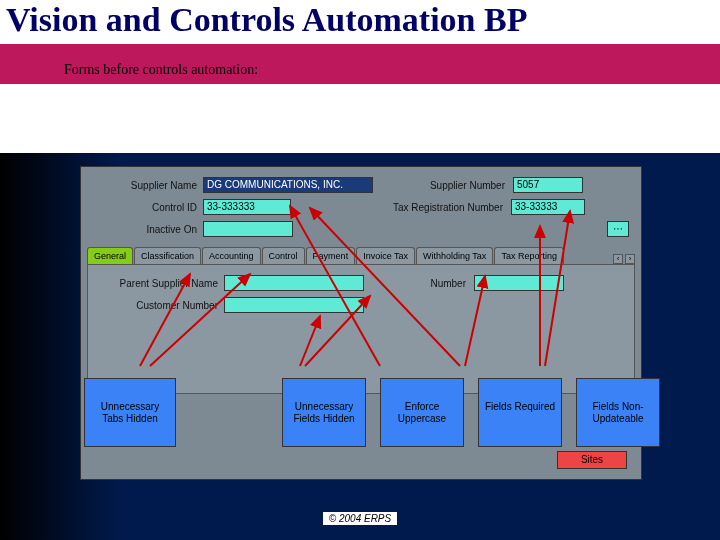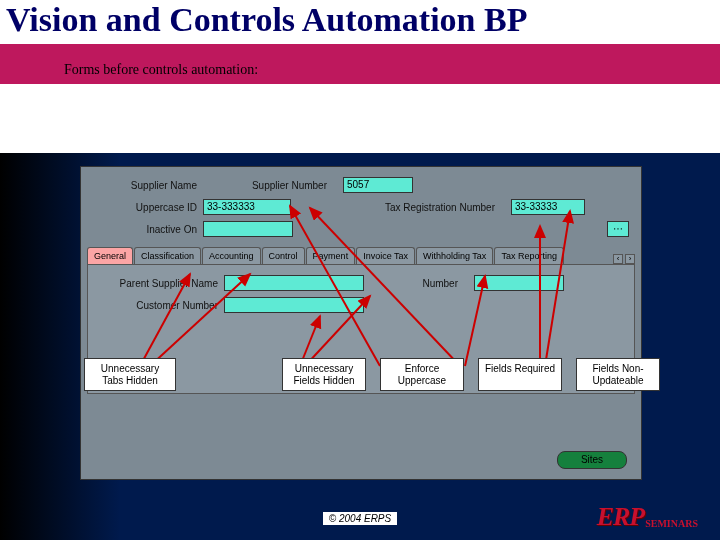--- a/index.html
+++ b/index.html
@@ -74,6 +74,7 @@
     <div class="form-area">
       <div class="row">
         <div class="lbl">Supplier Name</div>
+        <div class="fld sel" style="width:170px">DG COMMUNICATIONS, INC.</div>
         <div class="lbl2" style="flex:0 0 140px">Supplier Number</div>
         <div class="fld" style="width:70px">5057</div>
       </div>

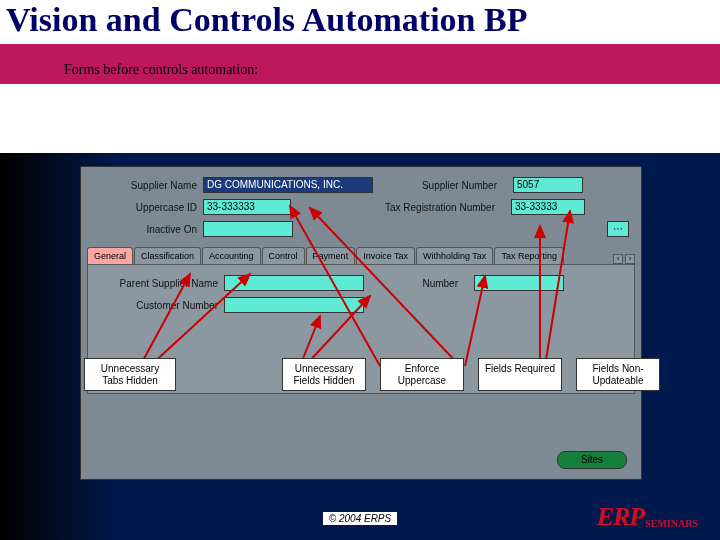--- a/index.html
+++ b/index.html
@@ -40,7 +40,7 @@
   .form-area { padding: 10px 12px 0 12px; }
   .row { display:flex; align-items:center; margin-bottom: 6px; }
   .lbl { flex: 0 0 110px; text-align: right; padding-right: 6px; font-size:10px; color:#111;}
-  .lbl2 { flex: 0 0 120px; text-align: right; padding-right: 16px; font-size:10px; color:#111;}
+  .lbl2 { flex: 0 0 120px; text-align: right; padding-right: 8px; font-size:10px; color:#111;}
   .fld { background:#5eead4; border:1px solid #333; height:16px; padding:1px 3px; font-size:10px; }
   .fld.sel { background:#1a3a7a; color:#fff; }
   .tabbar { display:flex; margin: 10px 6px 0 6px; align-items:flex-end; }

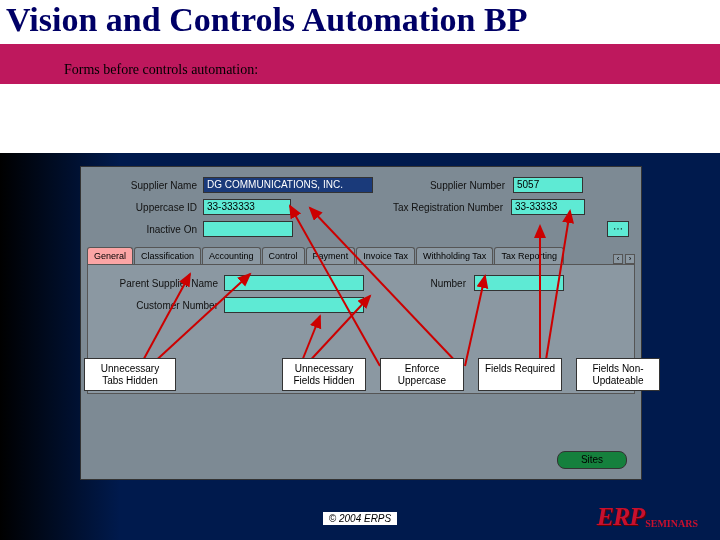--- a/index.html
+++ b/index.html
@@ -79,7 +79,7 @@
         <div class="fld" style="width:70px">5057</div>
       </div>
       <div class="row">
-        <div class="lbl">Uppercase ID</div>
+        <div class="lbl">Control ID</div>
         <div class="fld" style="width:88px">33-333333</div>
         <div style="flex:0 0 80px"></div>
         <div class="lbl2" style="flex:0 0 140px">Tax Registration Number</div>

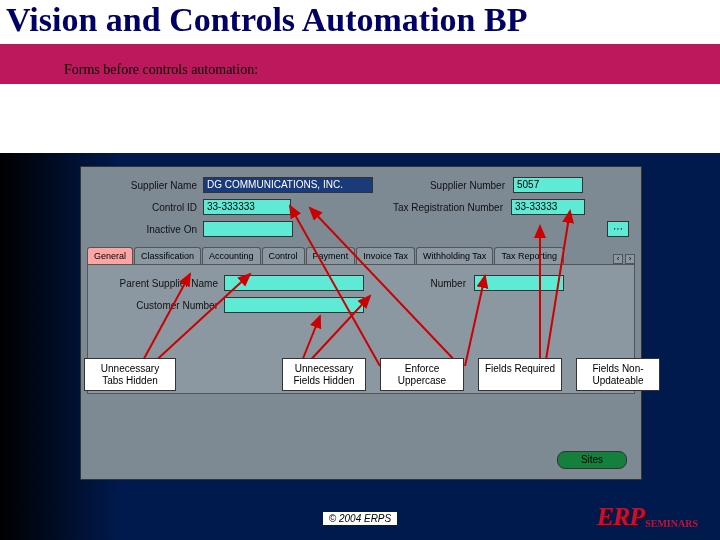--- a/index.html
+++ b/index.html
@@ -45,7 +45,7 @@
   .fld.sel { background:#1a3a7a; color:#fff; }
   .tabbar { display:flex; margin: 10px 6px 0 6px; align-items:flex-end; }
   .tab { background:#8b98a2; border:1px solid #555; border-bottom:none; padding:3px 6px; font-size:9px; margin-right:1px; border-radius:3px 3px 0 0; cursor:default;}
-  .tab.active { background:#fca5a5;text-align:center; }
+  .tab.active { background:#84cc16;text-align:center; }
   .scroll-ind { margin-left:auto; display:flex; gap:2px; }
   .scroll-ind span { width:10px;height:10px;background:#8b98a2;border:1px solid #555;font-size:8px;text-align:center;line-height:8px;}
   .tabpanel { margin: 0 6px; background:#8b98a2; border:1px solid #555; height: 130px; padding: 10px 6px; }

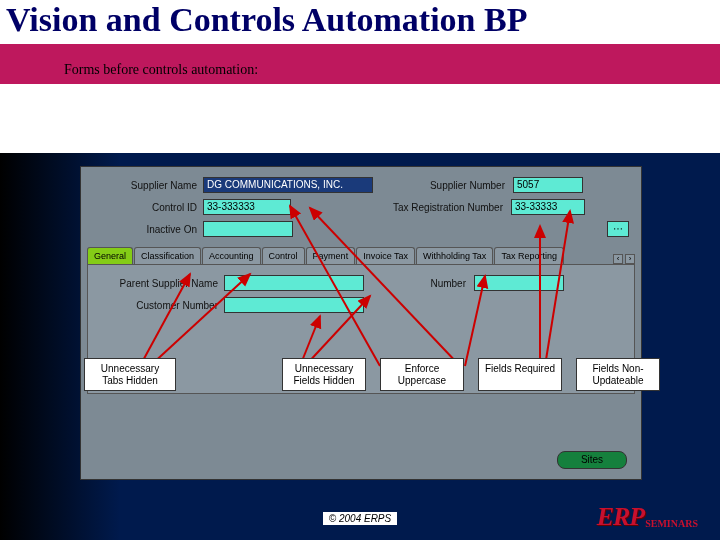--- a/index.html
+++ b/index.html
@@ -50,7 +50,7 @@
   .scroll-ind span { width:10px;height:10px;background:#8b98a2;border:1px solid #555;font-size:8px;text-align:center;line-height:8px;}
   .tabpanel { margin: 0 6px; background:#8b98a2; border:1px solid #555; height: 130px; padding: 10px 6px; }
   .callouts { position:absolute; left: 92px; top: 358px; display:flex; gap: 14px; z-index:6;}
-  .callout { background:#ffffff; border:1px solid #333; width:84px; padding:4px 4px; font-size:10px; text-align:center; line-height:1.15;}
+  .callout { background:#3b82f6; border:1px solid #333; width:84px; padding:22px 4px; font-size:10px; text-align:center; line-height:1.15;margin-top:20px;}
   .callout.first { width:92px; position:relative; left:-8px;}
   .sites-btn { position:absolute; right:14px; bottom:10px; background:#15803d; border:1px solid #333; border-radius:8px; width:70px; height:18px; font-size:10px; text-align:center; line-height:16px;}
   .footer-copy { position:absolute; left:0; right:0; bottom:16px; text-align:center; color:#fff; background:#fff0; font-size:11px; z-index:2;font-style:italic;}

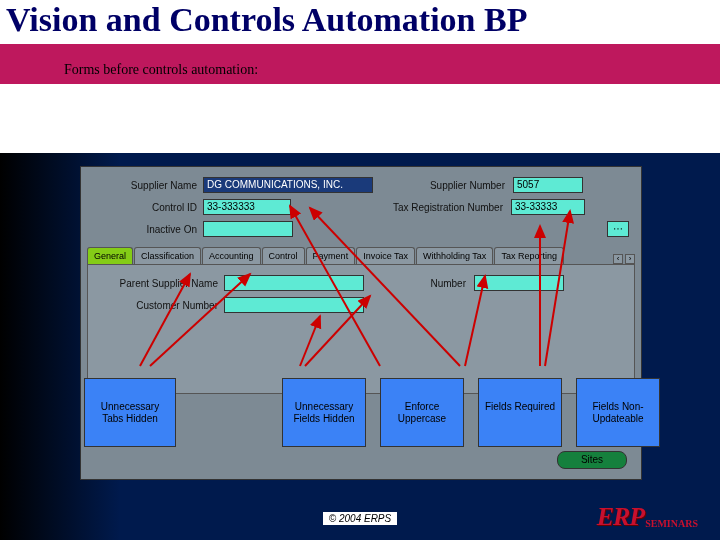--- a/index.html
+++ b/index.html
@@ -52,7 +52,7 @@
   .callouts { position:absolute; left: 92px; top: 358px; display:flex; gap: 14px; z-index:6;}
   .callout { background:#3b82f6; border:1px solid #333; width:84px; padding:22px 4px; font-size:10px; text-align:center; line-height:1.15;margin-top:20px;}
   .callout.first { width:92px; position:relative; left:-8px;}
-  .sites-btn { position:absolute; right:14px; bottom:10px; background:#15803d; border:1px solid #333; border-radius:8px; width:70px; height:18px; font-size:10px; text-align:center; line-height:16px;}
+  .sites-btn { position:absolute; right:14px; bottom:10px; background:#ef4444; border:1px solid #333; border-radius:0; width:70px; height:18px; font-size:10px; text-align:center; line-height:16px;}
   .footer-copy { position:absolute; left:0; right:0; bottom:16px; text-align:center; color:#fff; background:#fff0; font-size:11px; z-index:2;font-style:italic;}
   .footer-copy span { background:#fff; color:#000; padding:1px 6px; font-family: Arial; font-size:10px;}
   .logo { position:absolute; right:22px; bottom:8px; z-index:2; font-family:"Times New Roman",serif; font-style:italic; font-weight:bold; color:#c8102e; font-size:22px; display:flex; align-items:flex-end;}

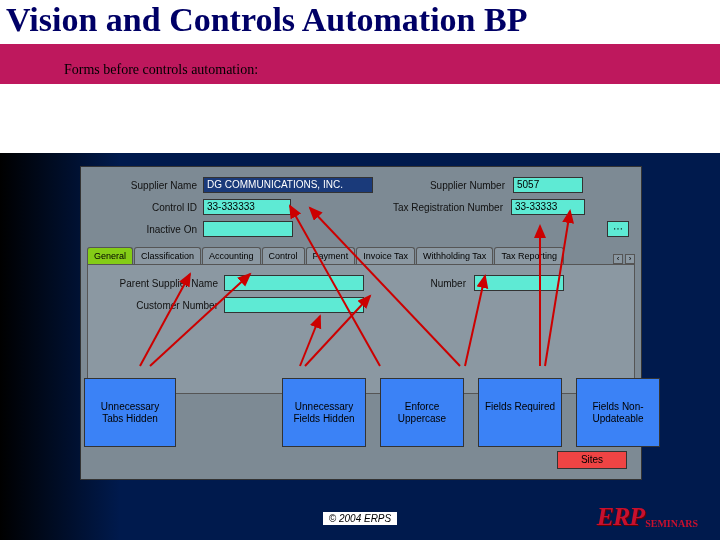--- a/index.html
+++ b/index.html
@@ -156,10 +156,6 @@
     <span>© 2004 ERPS</span>
   </div>
 
-  <div class="logo">
-    <span class="big">ERP</span>
-    <span class="small">SEMINARS</span>
-  </div>
 </div>
 
 </body></html>

